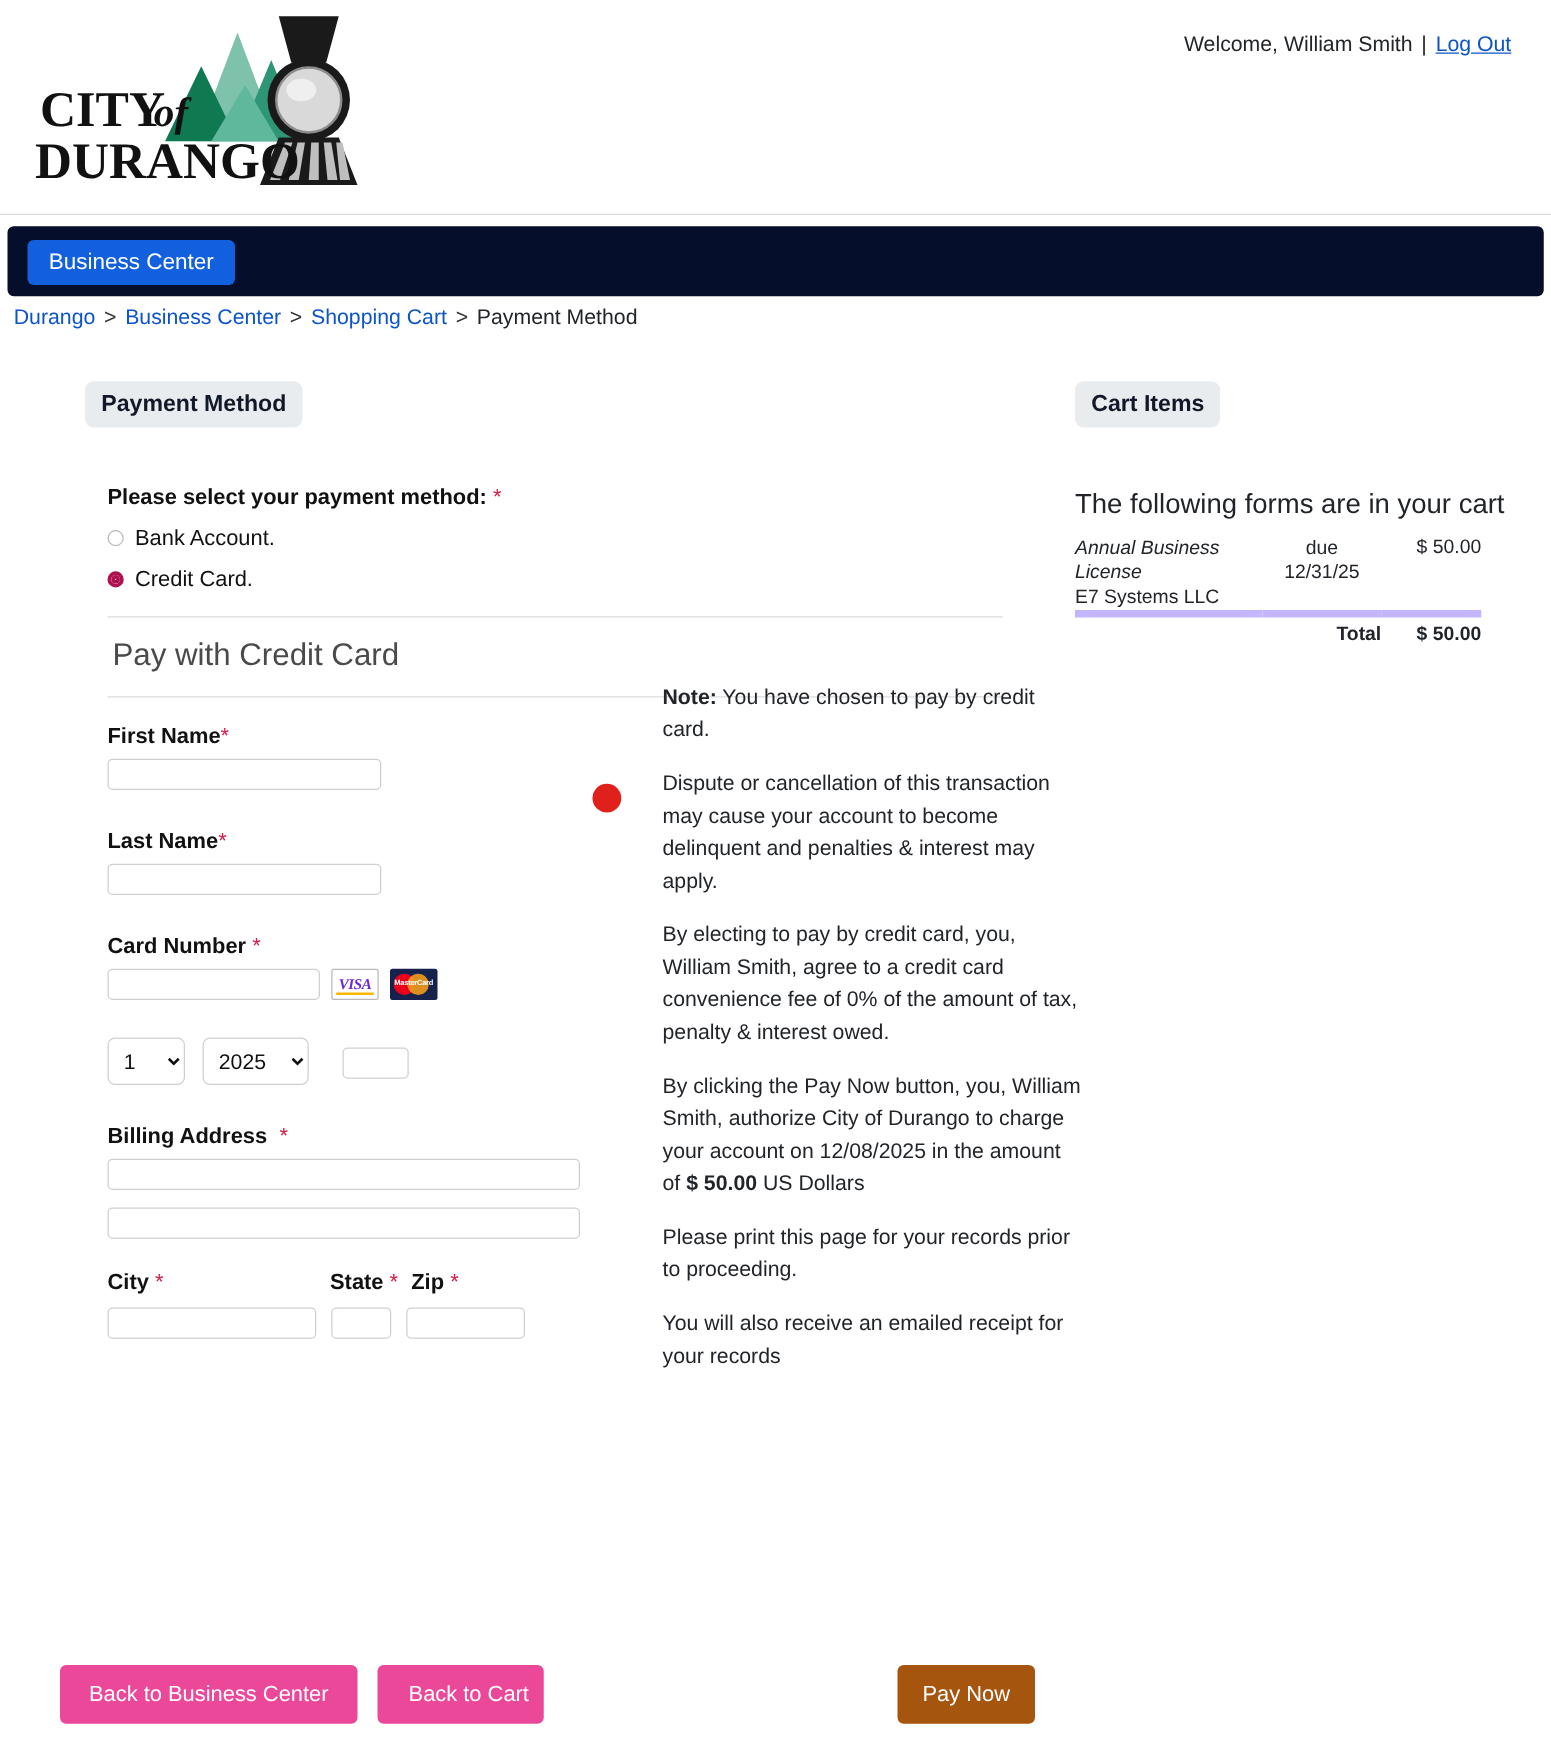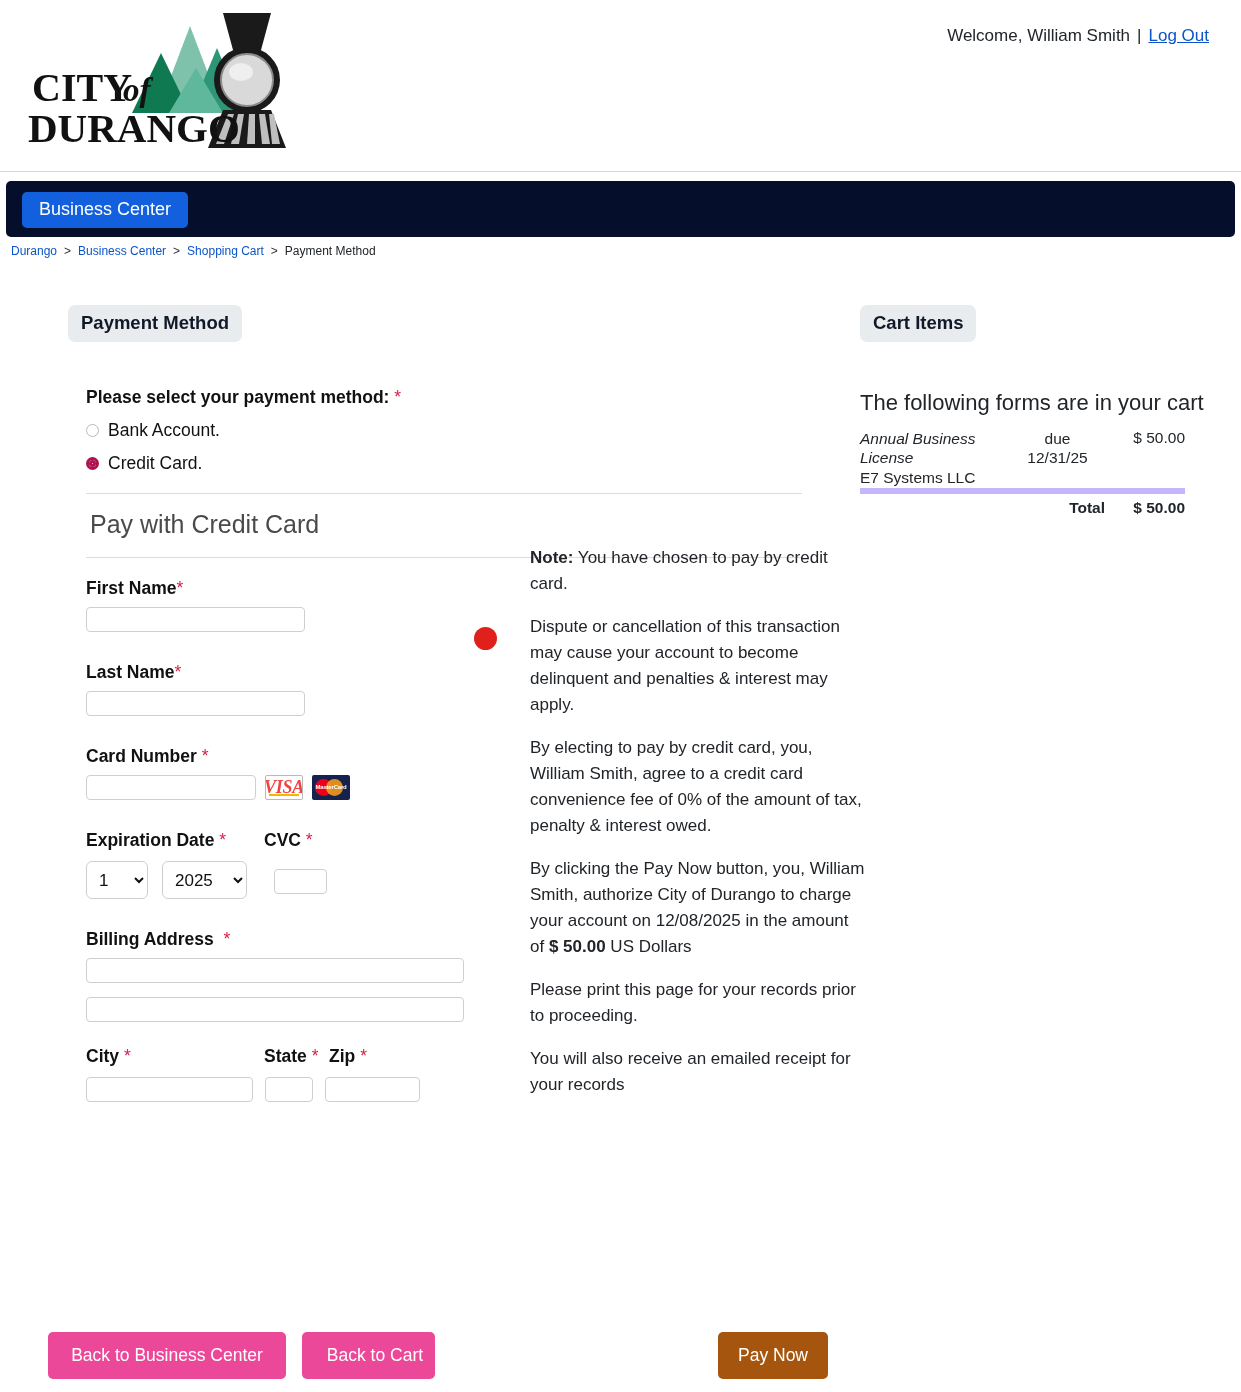--- a/index.html
+++ b/index.html
@@ -79,7 +79,7 @@
     position: absolute;
     left: 11px;
     top: 244px;
-    font-size: 12px;
+    font-size: 17px;
     white-space: nowrap;
   }
   .breadcrumb a {

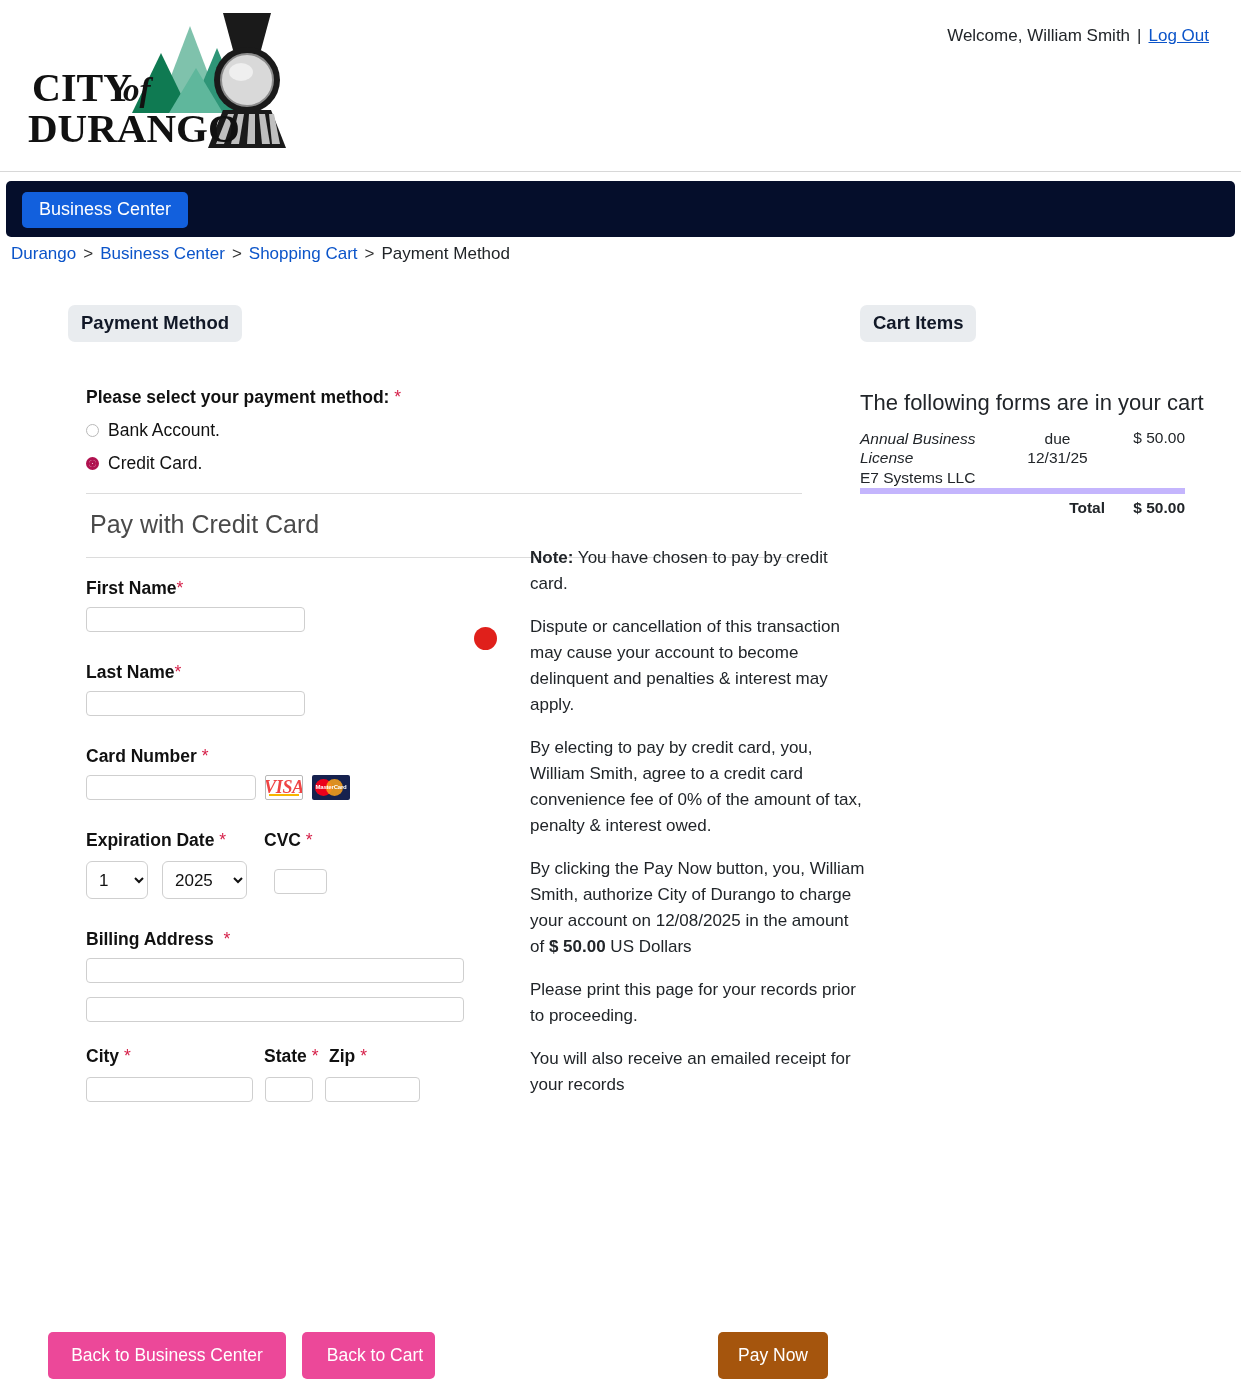--- a/index.html
+++ b/index.html
@@ -227,8 +227,8 @@
     font-family: "Liberation Serif", serif;
     font-style: italic;
     font-weight: bold;
-    font-size: 18px;
-    color: #ef4444;
+    font-size: 12px;
+    color: #6d28d9;
     letter-spacing: -0.3px;
   }
   .visa-bar {

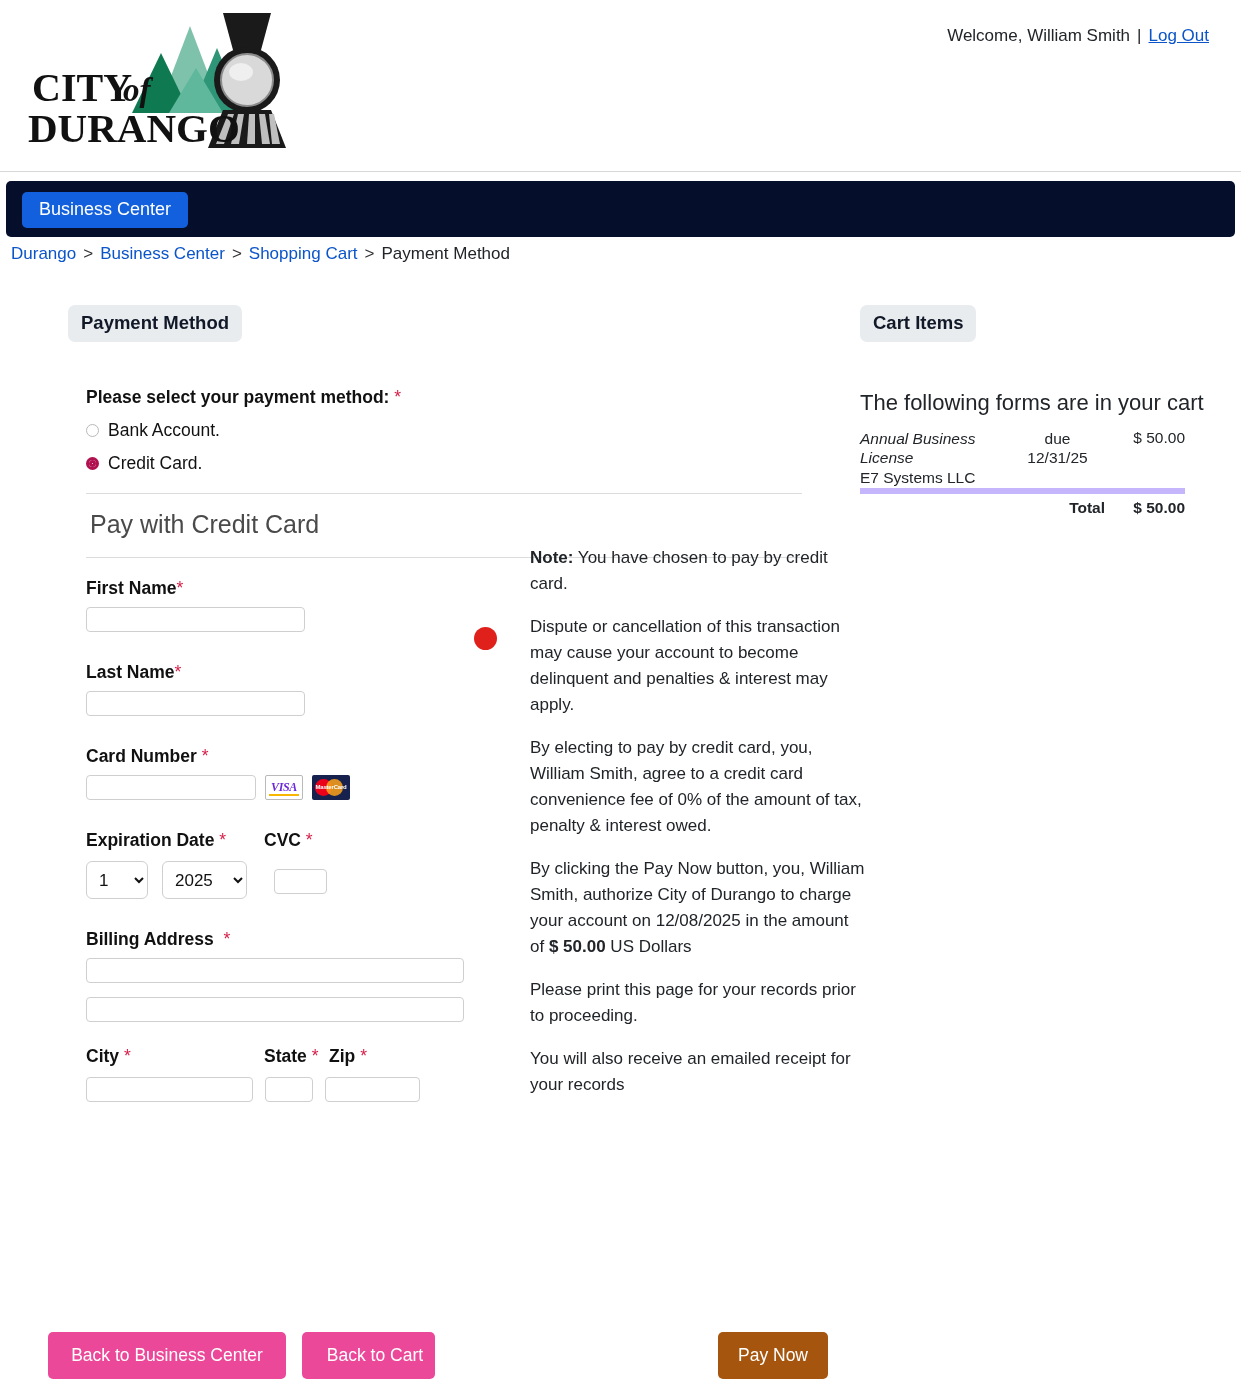--- a/index.html
+++ b/index.html
@@ -456,10 +456,6 @@
     </div>
 
     <div class="grp">
-      <div class="labels-row">
-        <div class="lbl" style="width:178px"><span>Expiration Date</span> <span class="req">*</span></div>
-        <div class="lbl"><span>CVC</span> <span class="req">*</span></div>
-      </div>
       <div class="exp-row" style="margin-top:10px">
         <div class="exp-col">
           <select class="sel sel-month">

